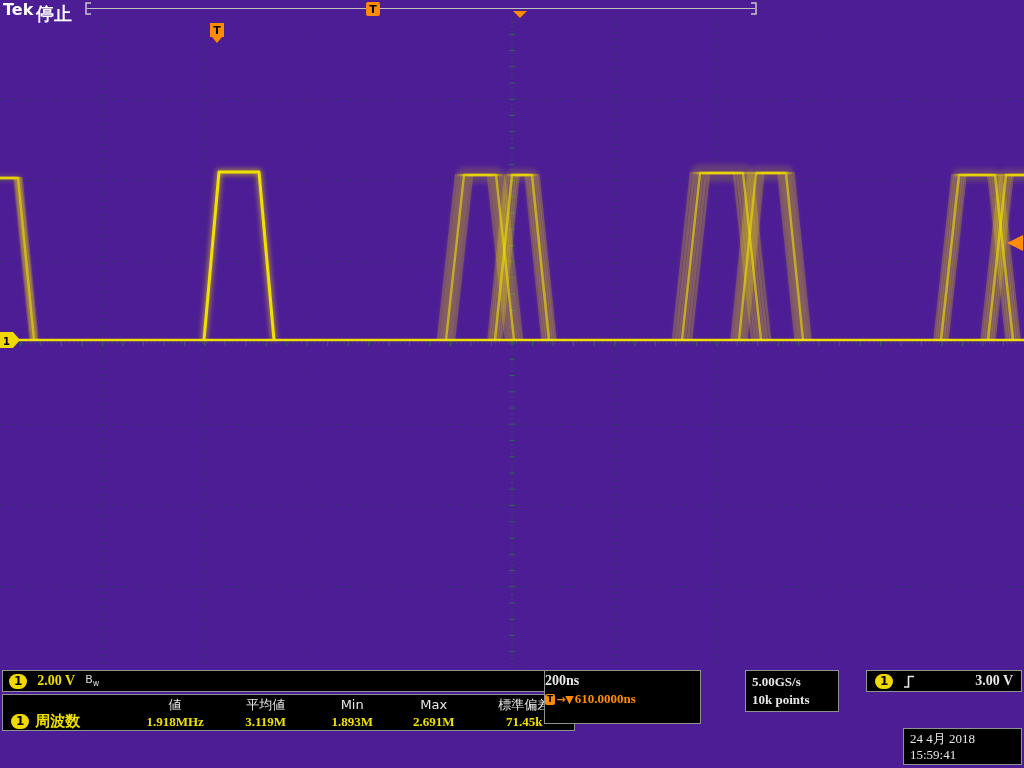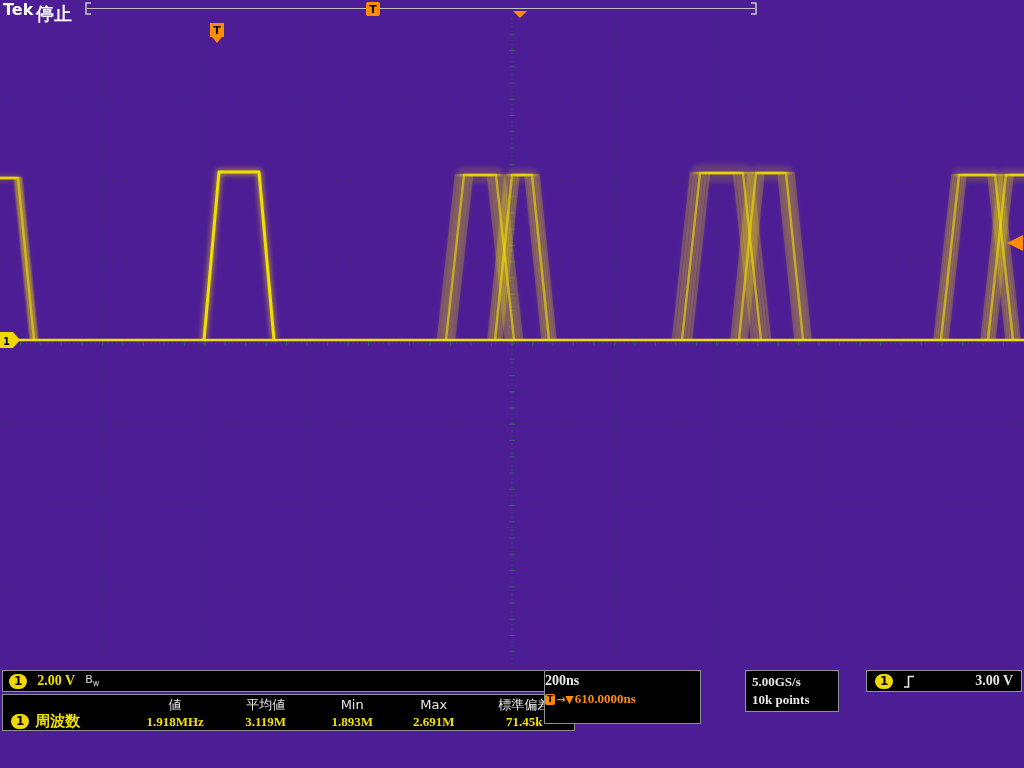--- a/index.html
+++ b/index.html
@@ -303,6 +303,10 @@
     <span class="lvl white mono bold">3.00 V</span>
   </div>
 
+  <div class="box" id="dt-box">
+    <div class="white mono">24 4月 2018</div>
+    <div class="white mono">15:59:41</div>
+  </div>
 
 </div>
 

